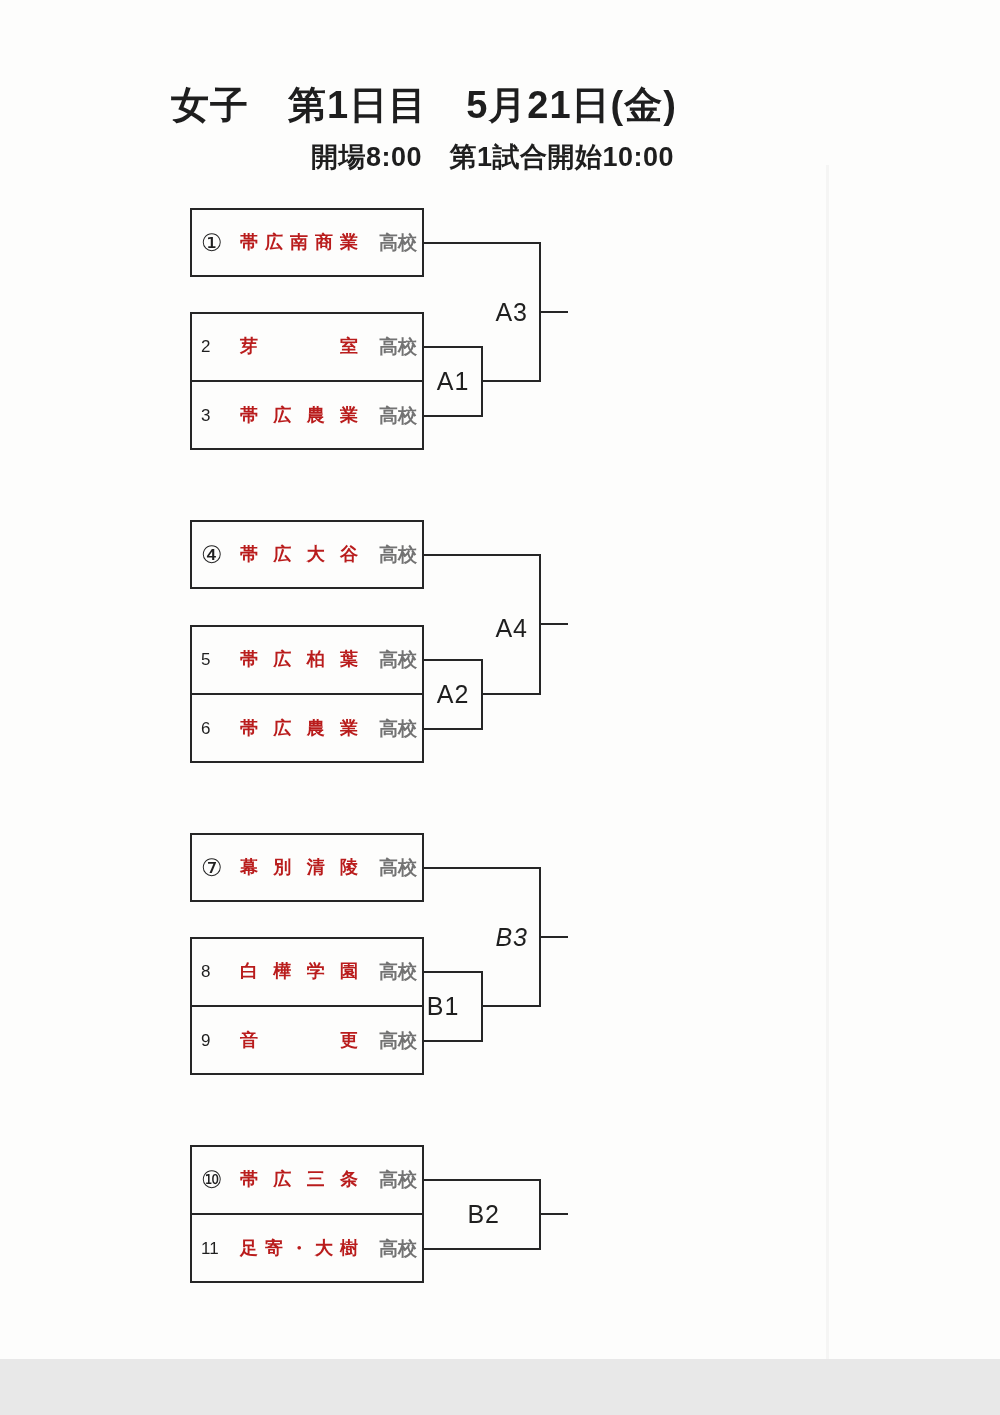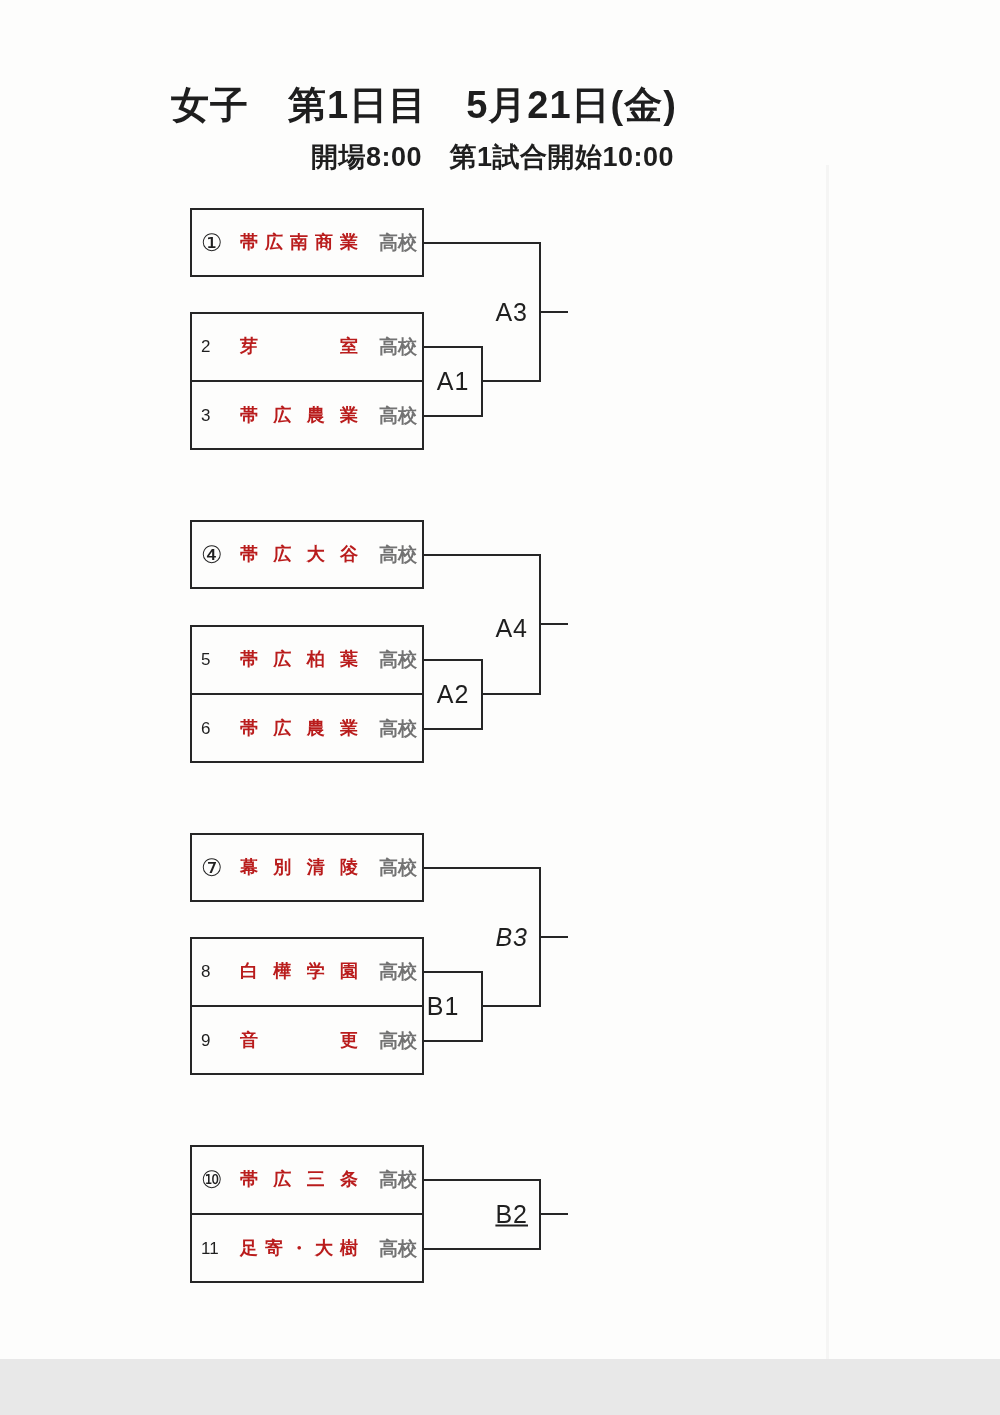--- a/index.html
+++ b/index.html
@@ -172,7 +172,7 @@
       <div class="vline" style="left: 539px; top: 1178.5px; width: 2px; height: 71px;"></div>
       <div class="hline" style="left: 424px; top: 1247.5px; width: 117px;"></div>
       <div class="hline" style="left: 540px; top: 1213px; width: 28px;"></div>
-      <div class="match-label match-big" style="right: 472px; top: 1214px; text-decoration: underline;">B2</div>
+      <div class="match-label match-big" style="right: 500px; top: 1214px;">B2</div>
     </div>
   <div class="scan-streak"></div>
   <div class="scan-bottom"></div>

